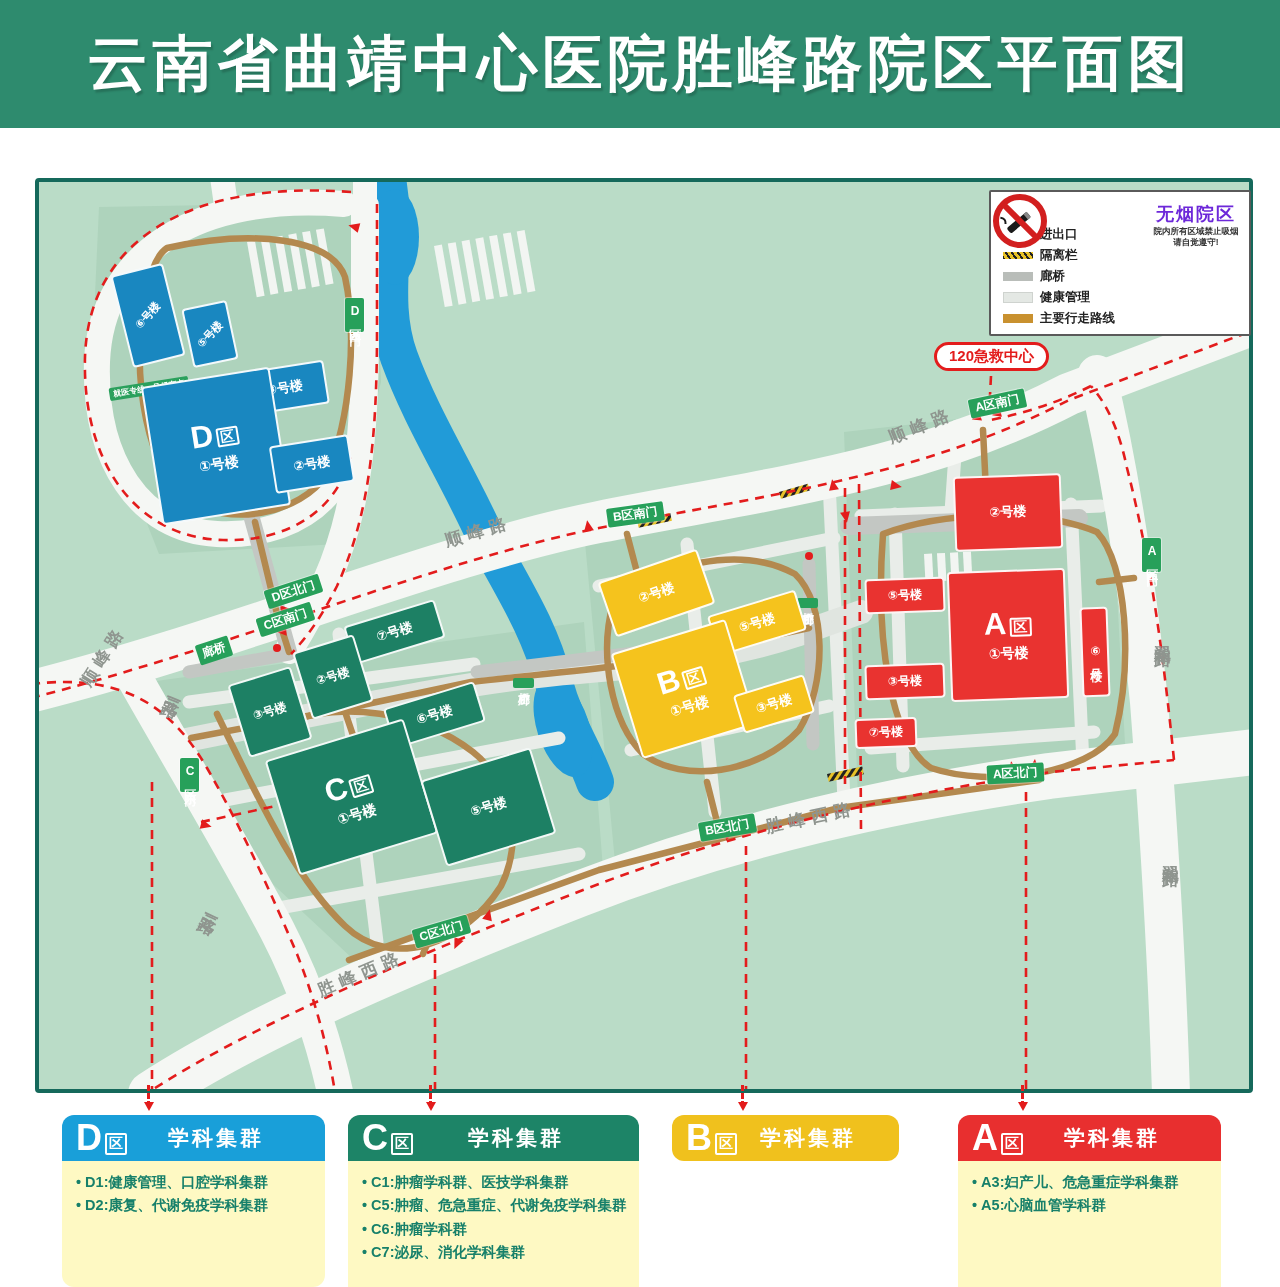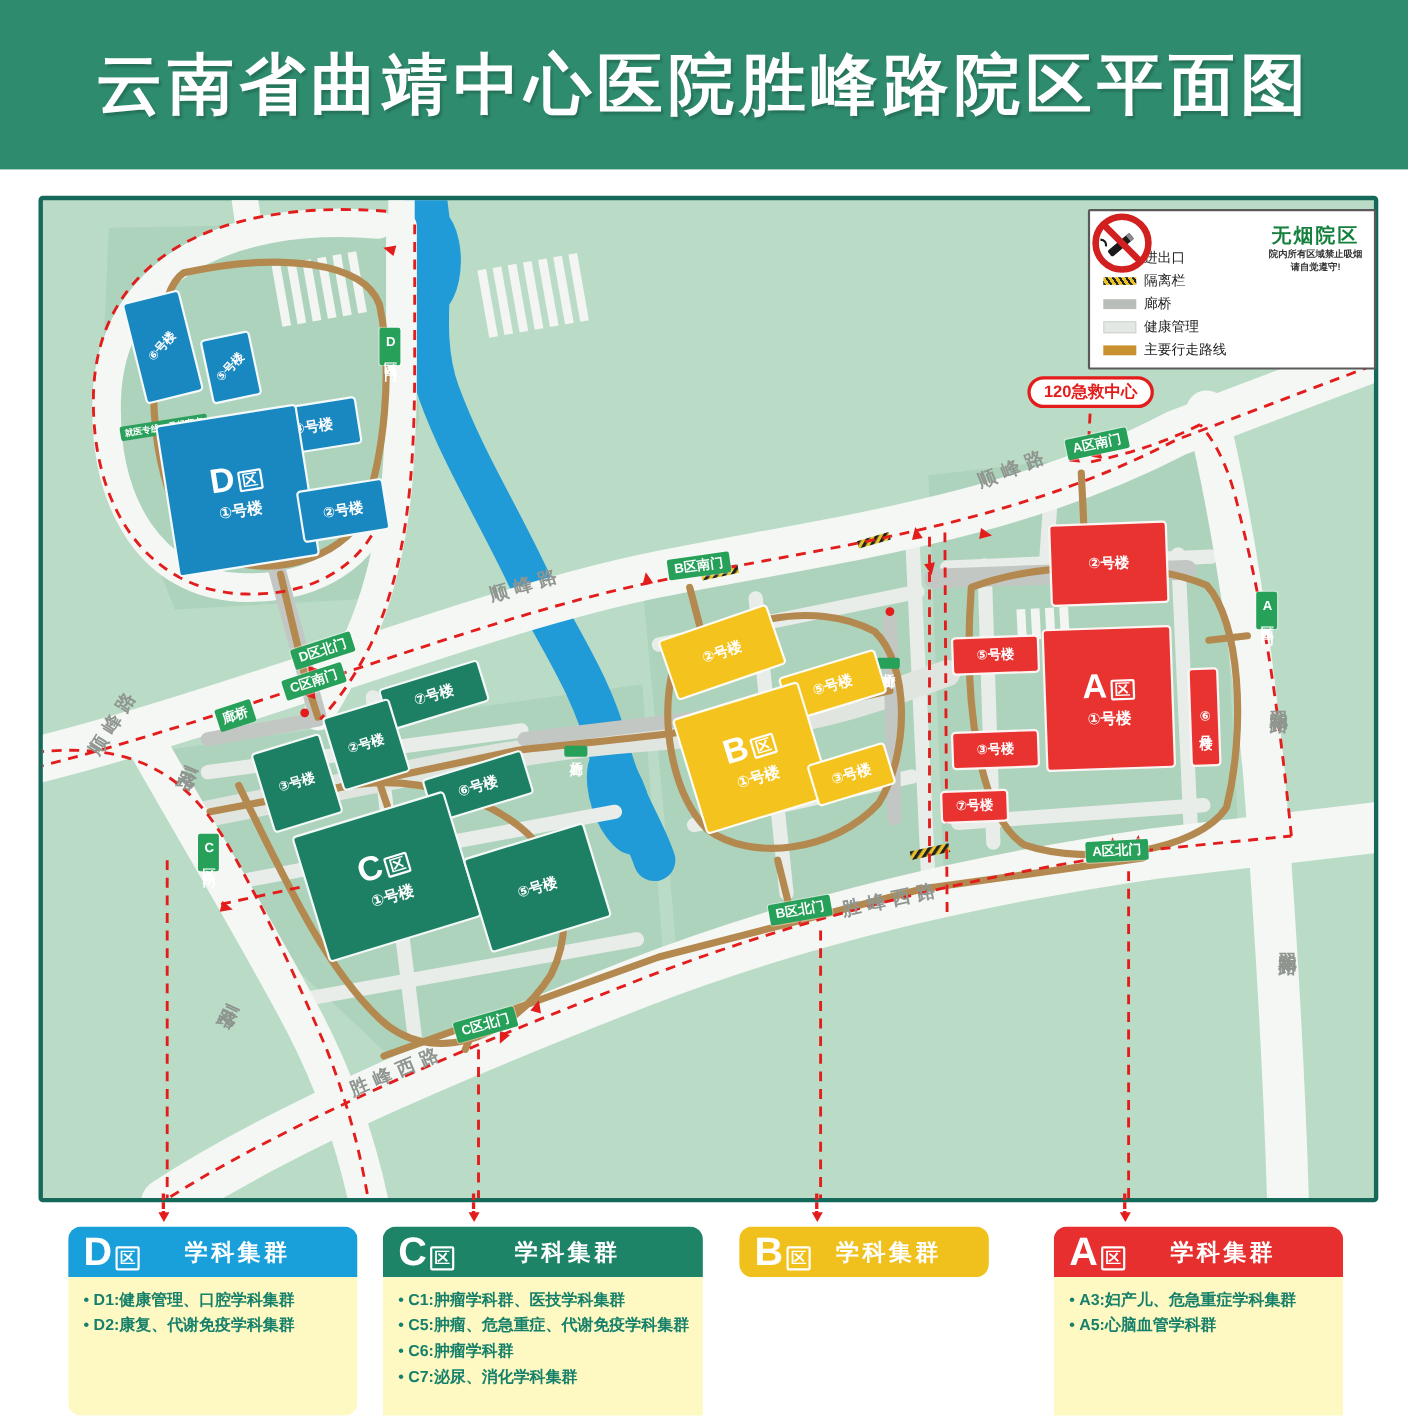--- a/index.html
+++ b/index.html
@@ -7,7 +7,7 @@
         font-family:"Liberation Sans","DejaVu Sans",sans-serif;}
 
   
-  .header{position:absolute;left:0;top:0;width:1280px;height:154px;background:#2e8b6e;
+  .header{position:absolute;left:0;top:0;width:1280px;height:128px;background:#2e8b6e;
           display:flex;align-items:center;justify-content:center;}
   .header h1{margin:0;color:#fff;font-size:60px;font-weight:bold;letter-spacing:5px;
              text-shadow:2px 3px 2px rgba(0,0,0,.18);white-space:nowrap;}

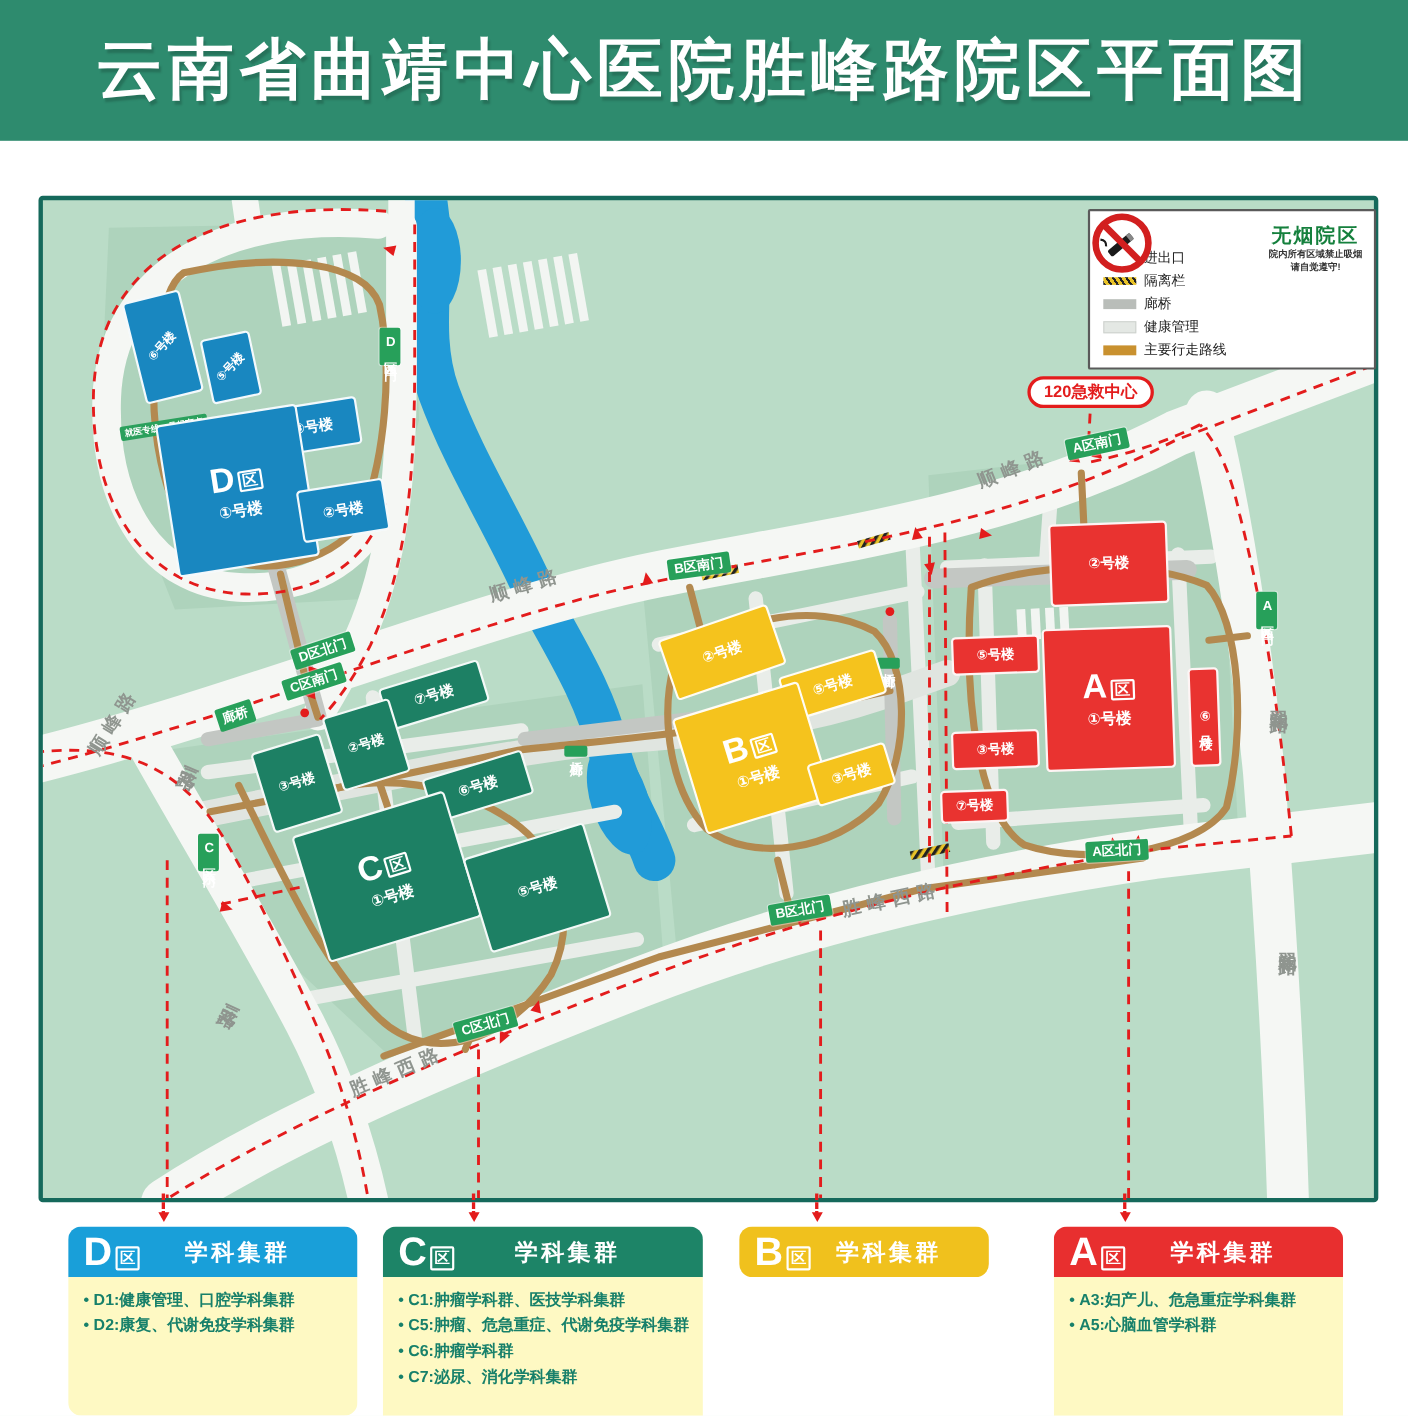--- a/index.html
+++ b/index.html
@@ -60,7 +60,7 @@
   .ic-road{background:#e4e8e4;border:1px solid #cfd3cf;}
   .ic-walk{background:#c9912f;}
   .ns{width:106px;text-align:center;padding-top:8px;}
-  .ns-title{font-size:18px;font-weight:bold;color:#15803d;letter-spacing:2px;margin-top:2px;}
+  .ns-title{font-size:18px;font-weight:bold;color:#6d28d9;letter-spacing:2px;margin-top:2px;}
   .ns-line{font-size:8.5px;font-weight:bold;color:#333;line-height:1.35;}
 
   

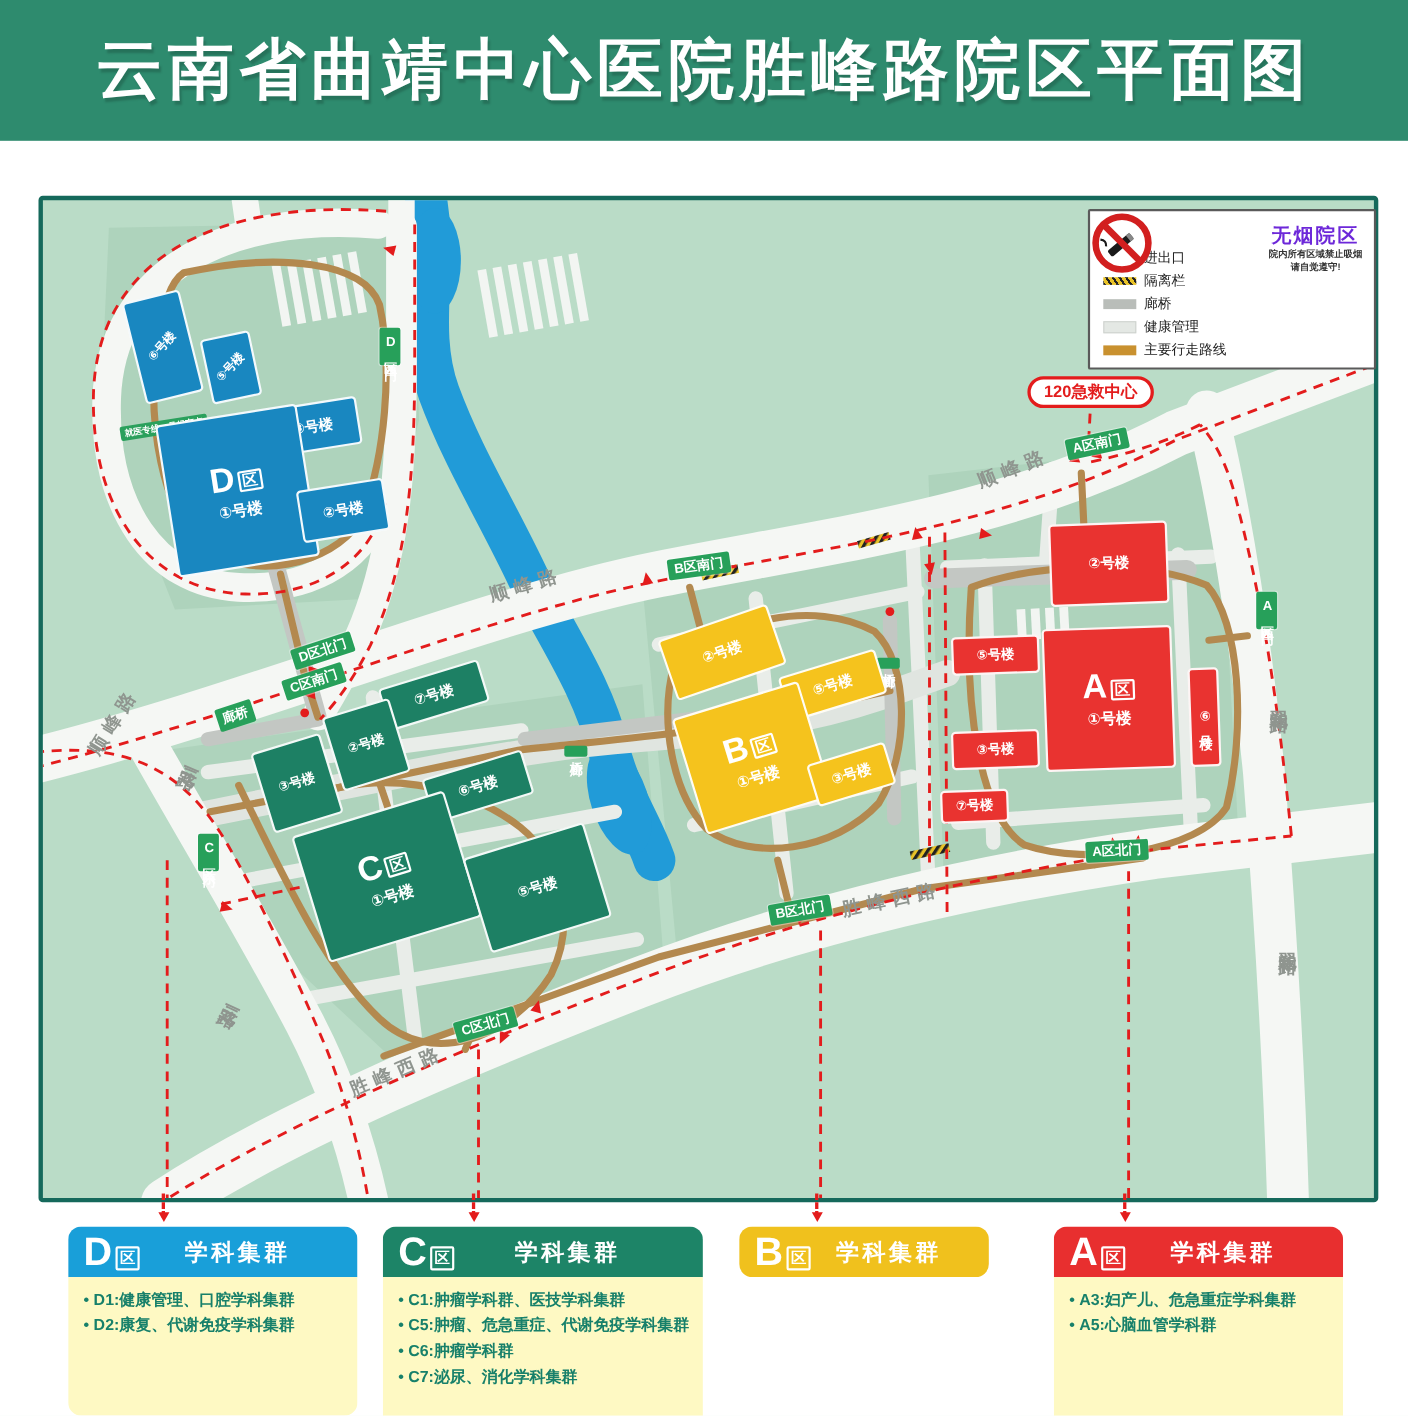--- a/index.html
+++ b/index.html
@@ -52,7 +52,7 @@
   .lg-title{font-size:16px;font-weight:bold;color:#111;margin-bottom:5px;}
   .lg-row{display:flex;align-items:center;margin-top:4px;}
   .lg-ic{width:30px;display:flex;justify-content:center;margin-right:7px;}
-  .lg-label{font-size:12.5px;font-weight:normal;color:#222;white-space:nowrap;}
+  .lg-label{font-size:12.5px;font-weight:bold;color:#222;white-space:nowrap;}
   .lg-bar{width:30px;height:9px;}
   .ic-arrow{width:0;height:0;border:6px solid transparent;border-left:11px solid #e31c1c;margin-left:8px;}
   .ic-hatch{background:repeating-linear-gradient(55deg,#222 0 2px,#e8c227 2px 5px);height:7px;}

